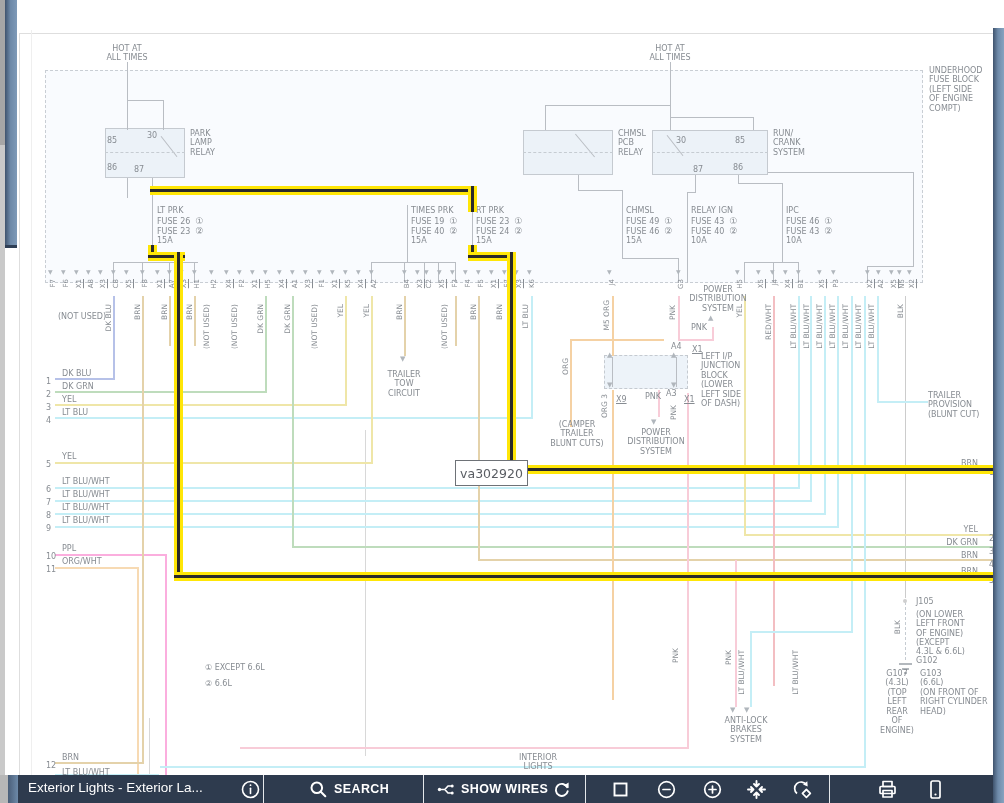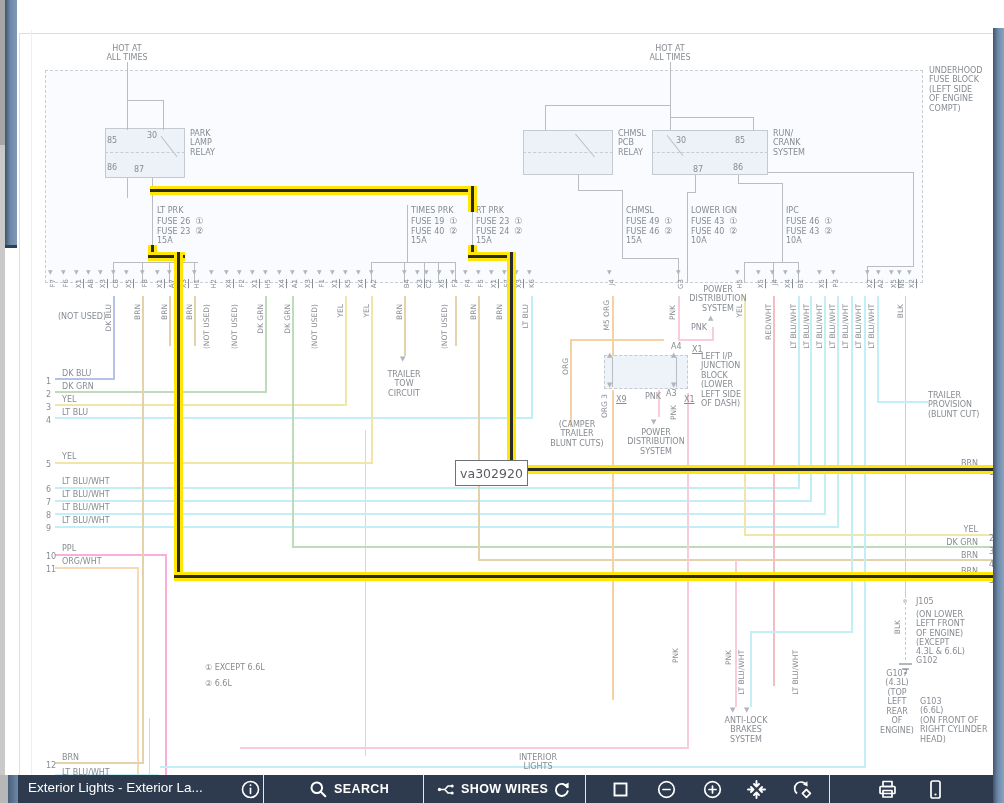--- a/index.html
+++ b/index.html
@@ -562,7 +562,7 @@
         <div>15A</div>
       </div>
         <div class="fuse z3" style="left: 691px;">
-        <div>LOWER IGN</div>
+        <div>RELAY IGN</div>
         <div><span>FUSE 43</span><span class="m">①</span></div>
         <div><span>FUSE 40</span><span class="m">②</span></div>
         <div>10A</div>

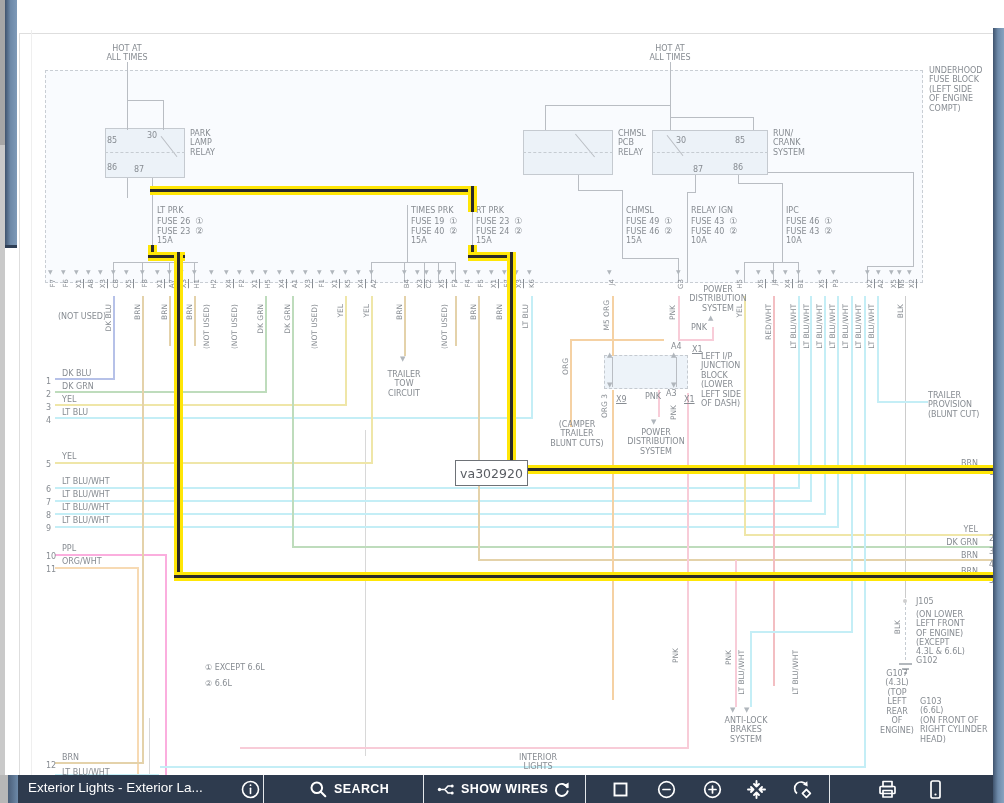--- a/index.html
+++ b/index.html
@@ -271,7 +271,7 @@
 REAR
 OF
 ENGINE)</div>
-        <div class="lbl z3" style="left: 920px; top: 669px; margin-top: 28px;">G103
+        <div class="lbl z3" style="left: 920px; top: 669px;">G103
 (6.6L)
 (ON FRONT OF
 RIGHT CYLINDER

